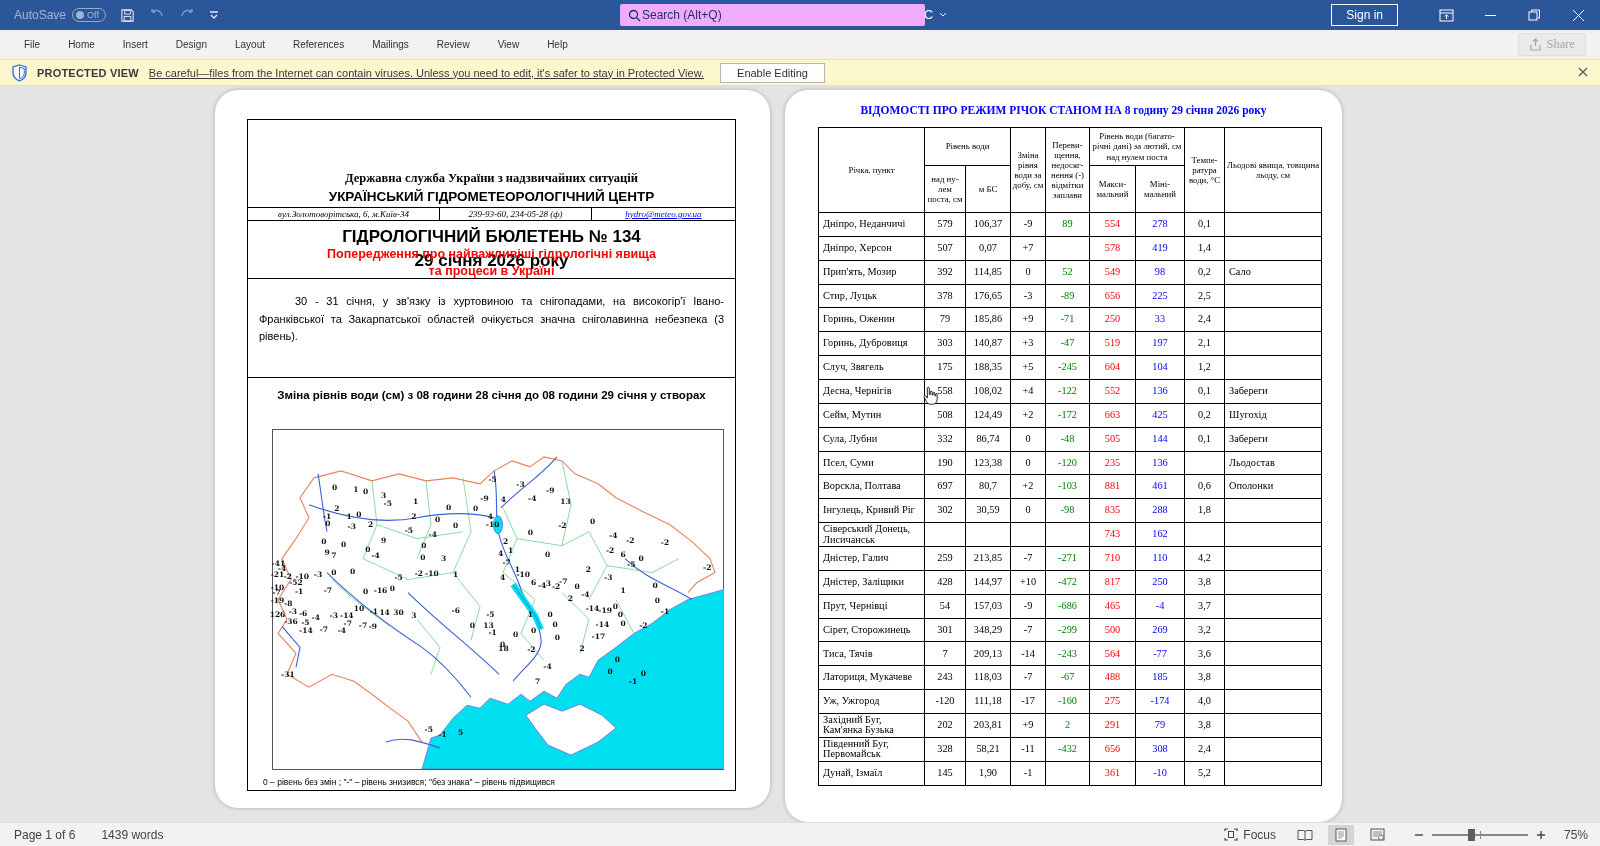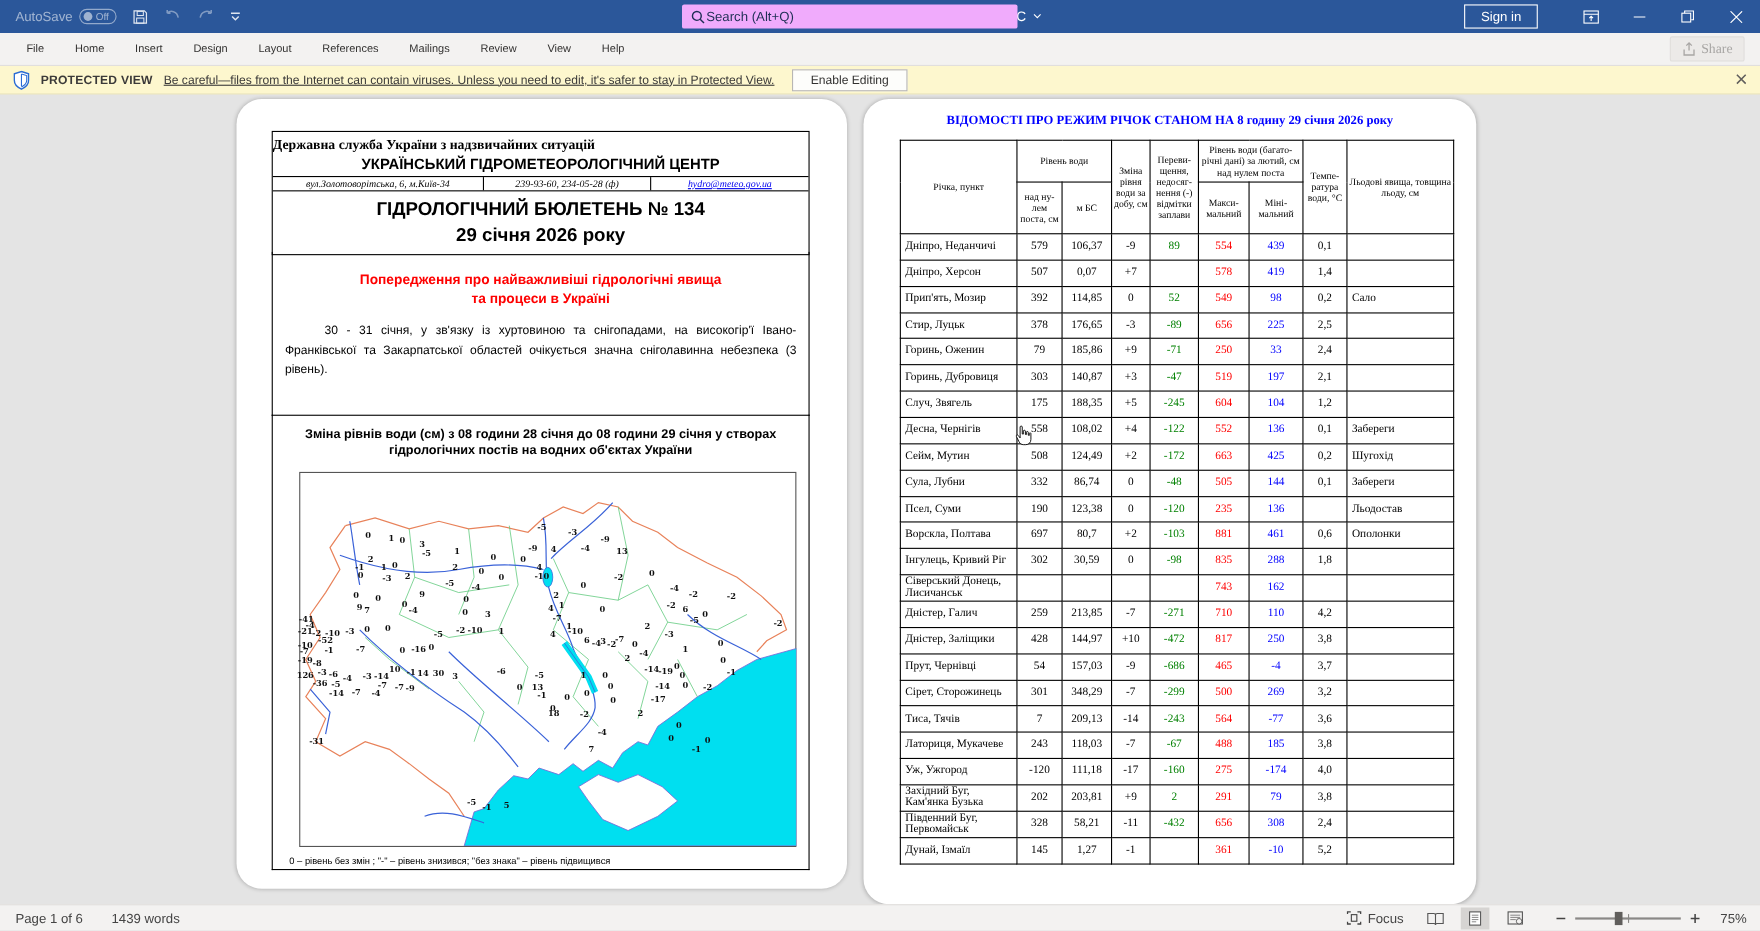--- a/index.html
+++ b/index.html
@@ -43,7 +43,7 @@
 
   
   .org-box { position:absolute; left:32px; top:29px; width:489px; border:1.5px solid #000; }
-  .org1 { font-family:"Liberation Serif",serif; font-weight:bold; font-size:12.5px; padding:4px 0 2px; }
+  .org1 { font-family:"Liberation Serif",serif; font-weight:bold; font-size:12.5px; text-align:center; padding:4px 0 2px;margin-top:47px; }
   .org2 { font-weight:bold; font-size:13.5px; text-align:center; padding:1px 0 3px; }
   .org-row { display:flex; border-top:1px solid #000; border-bottom:1.5px solid #000; font-family:"Liberation Serif",serif; font-style:italic; font-size:9px; }
   .org-row > div { padding:1px 2px; text-align:center; }

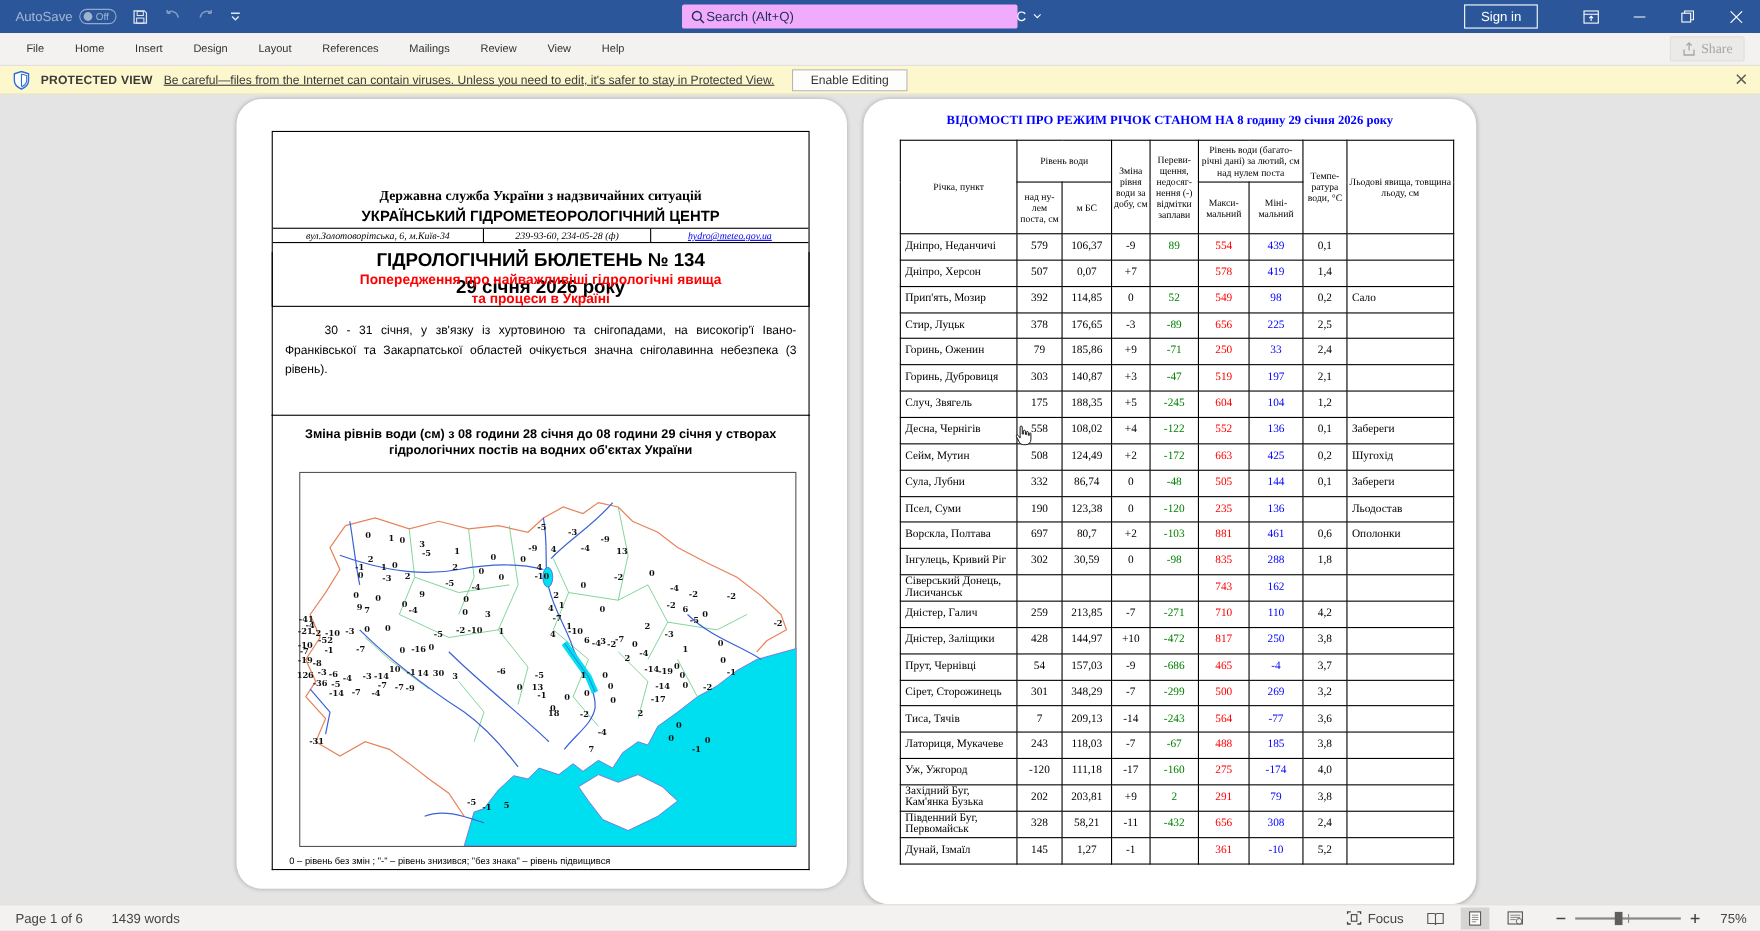--- a/index.html
+++ b/index.html
@@ -474,7 +474,7 @@
               <td class="c3">-9</td>
               <td class="c4">89</td>
               <td class="c5">554</td>
-              <td class="c6">439</td>
+              <td class="c6">278</td>
               <td class="c7">0,1</td>
               <td class="c8"></td>
             </tr>

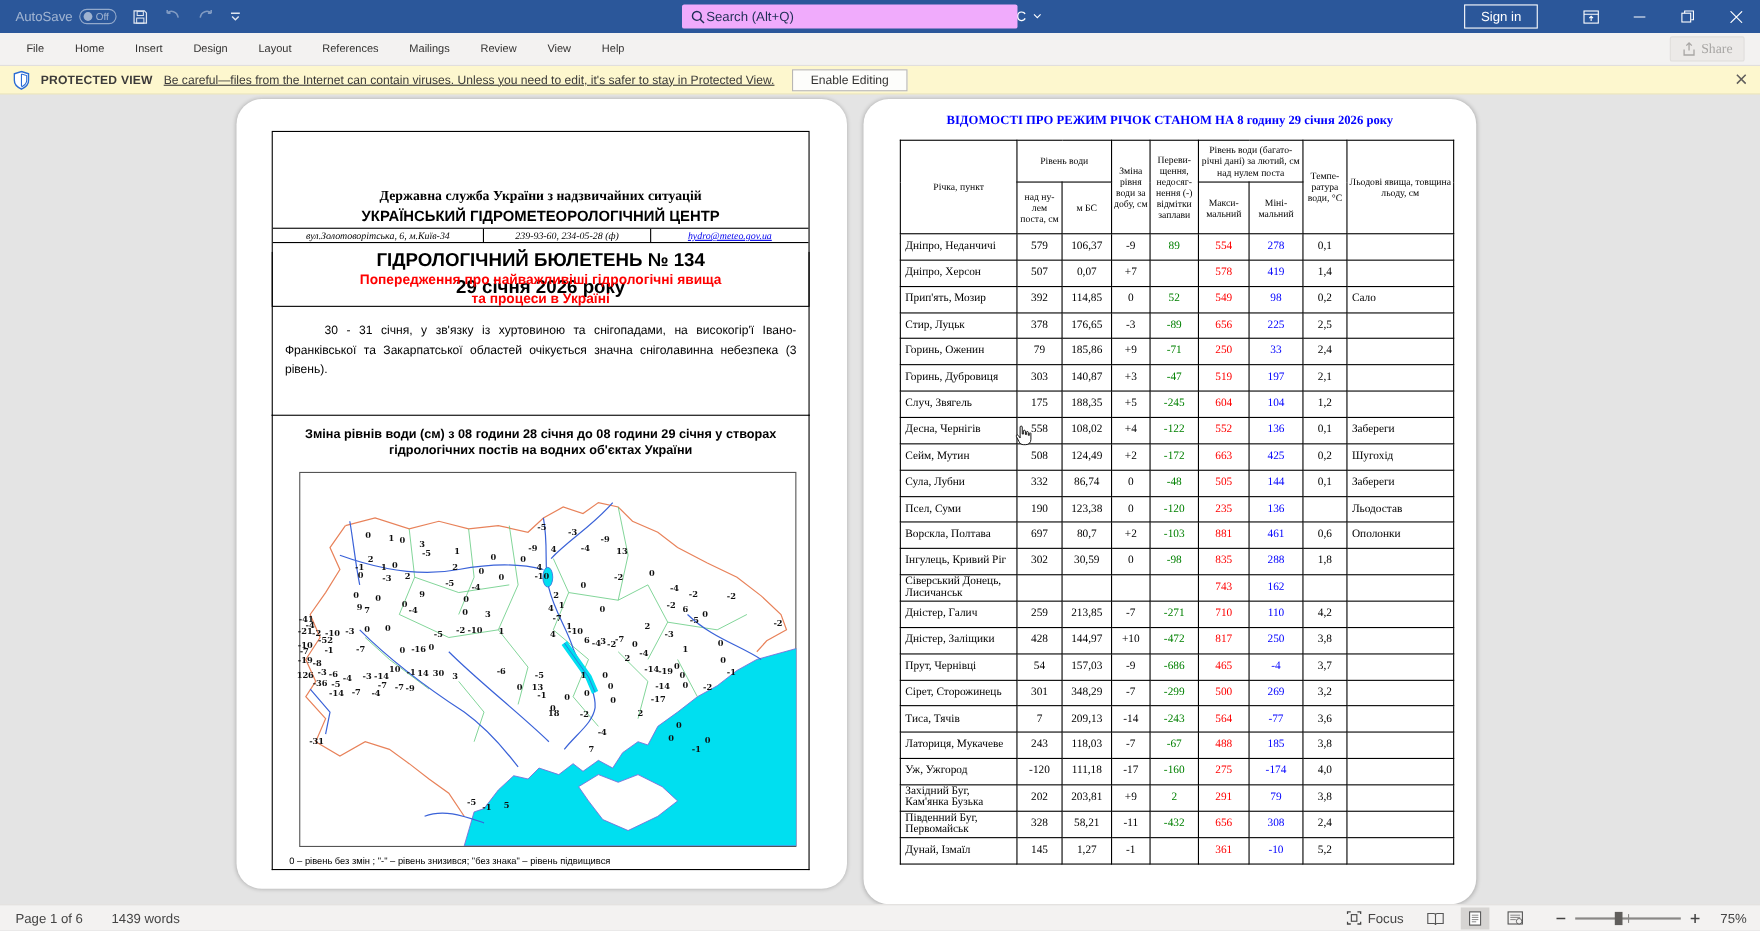--- a/index.html
+++ b/index.html
@@ -231,7 +231,6 @@
       <div class="map-box">
         <div class="map-title">
           <div>Зміна рівнів води (см) з 08 години 28 січня до 08 години 29 січня у створах</div>
-          <div>гідрологічних постів на водних об'єктах України</div>
         </div>
         <div class="map-frame">
           <svg viewBox="0 0 451 340" width="451" height="339" preserveAspectRatio="none">

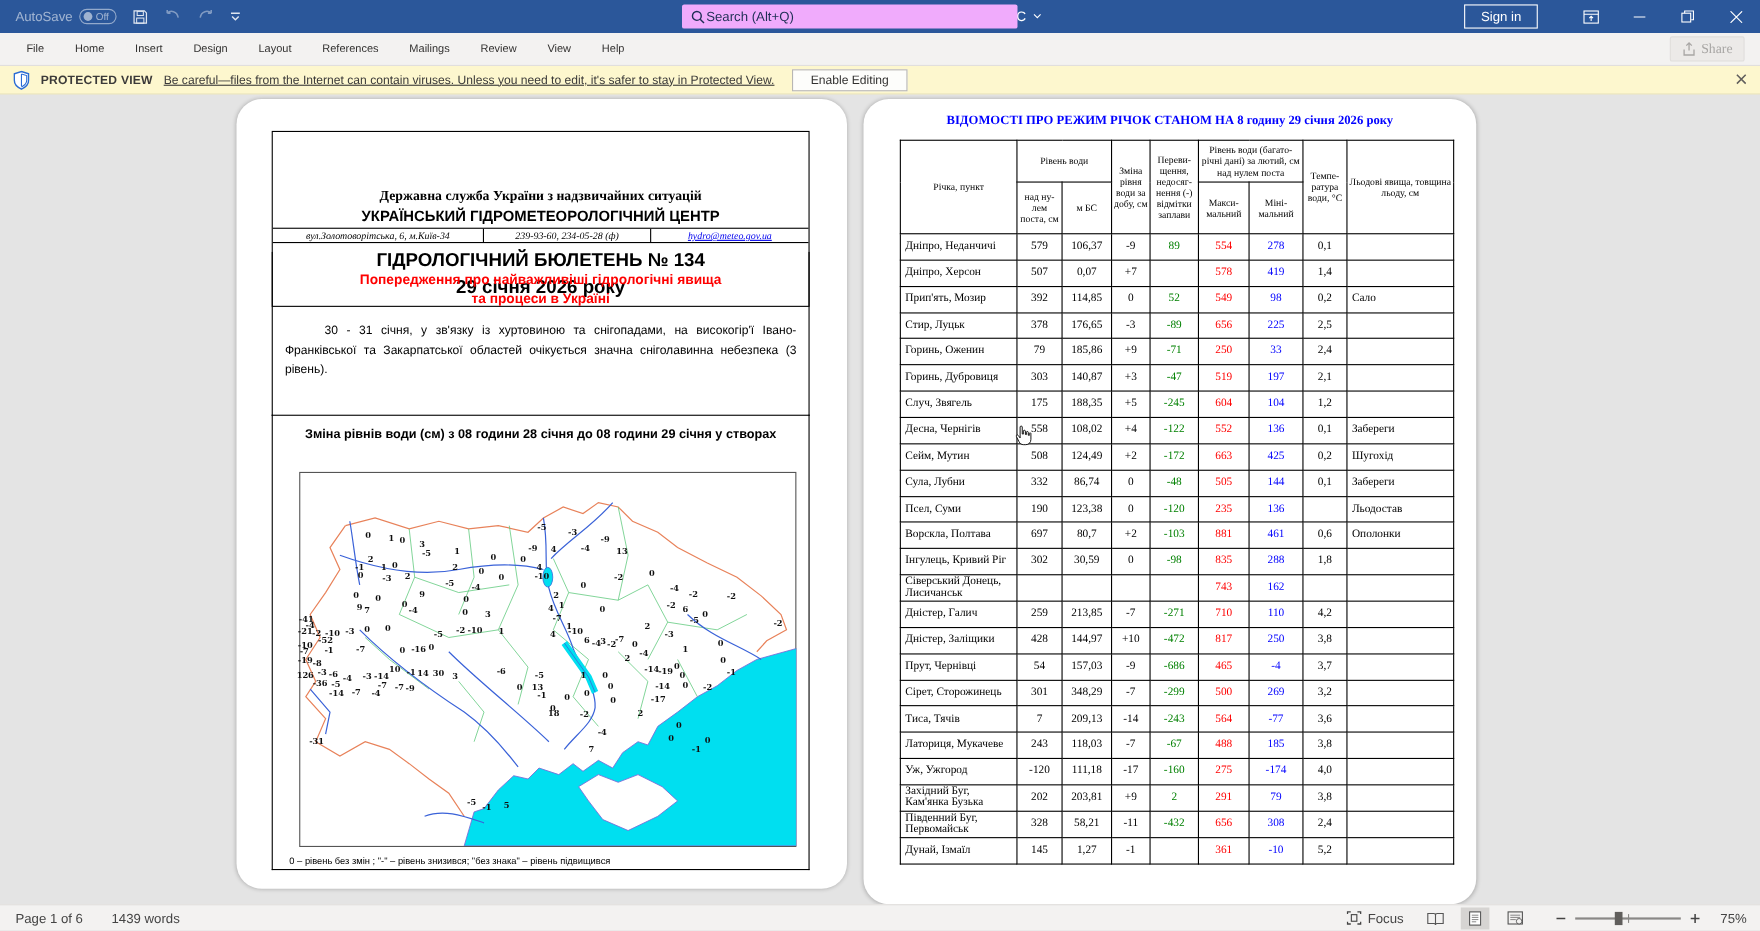--- a/index.html
+++ b/index.html
@@ -722,7 +722,7 @@
             <tr>
               <td class="c0">Дунай, Ізмаїл</td>
               <td class="c1">145</td>
-              <td class="c2">1,27</td>
+              <td class="c2">1,90</td>
               <td class="c3">-1</td>
               <td class="c4"></td>
               <td class="c5">361</td>

